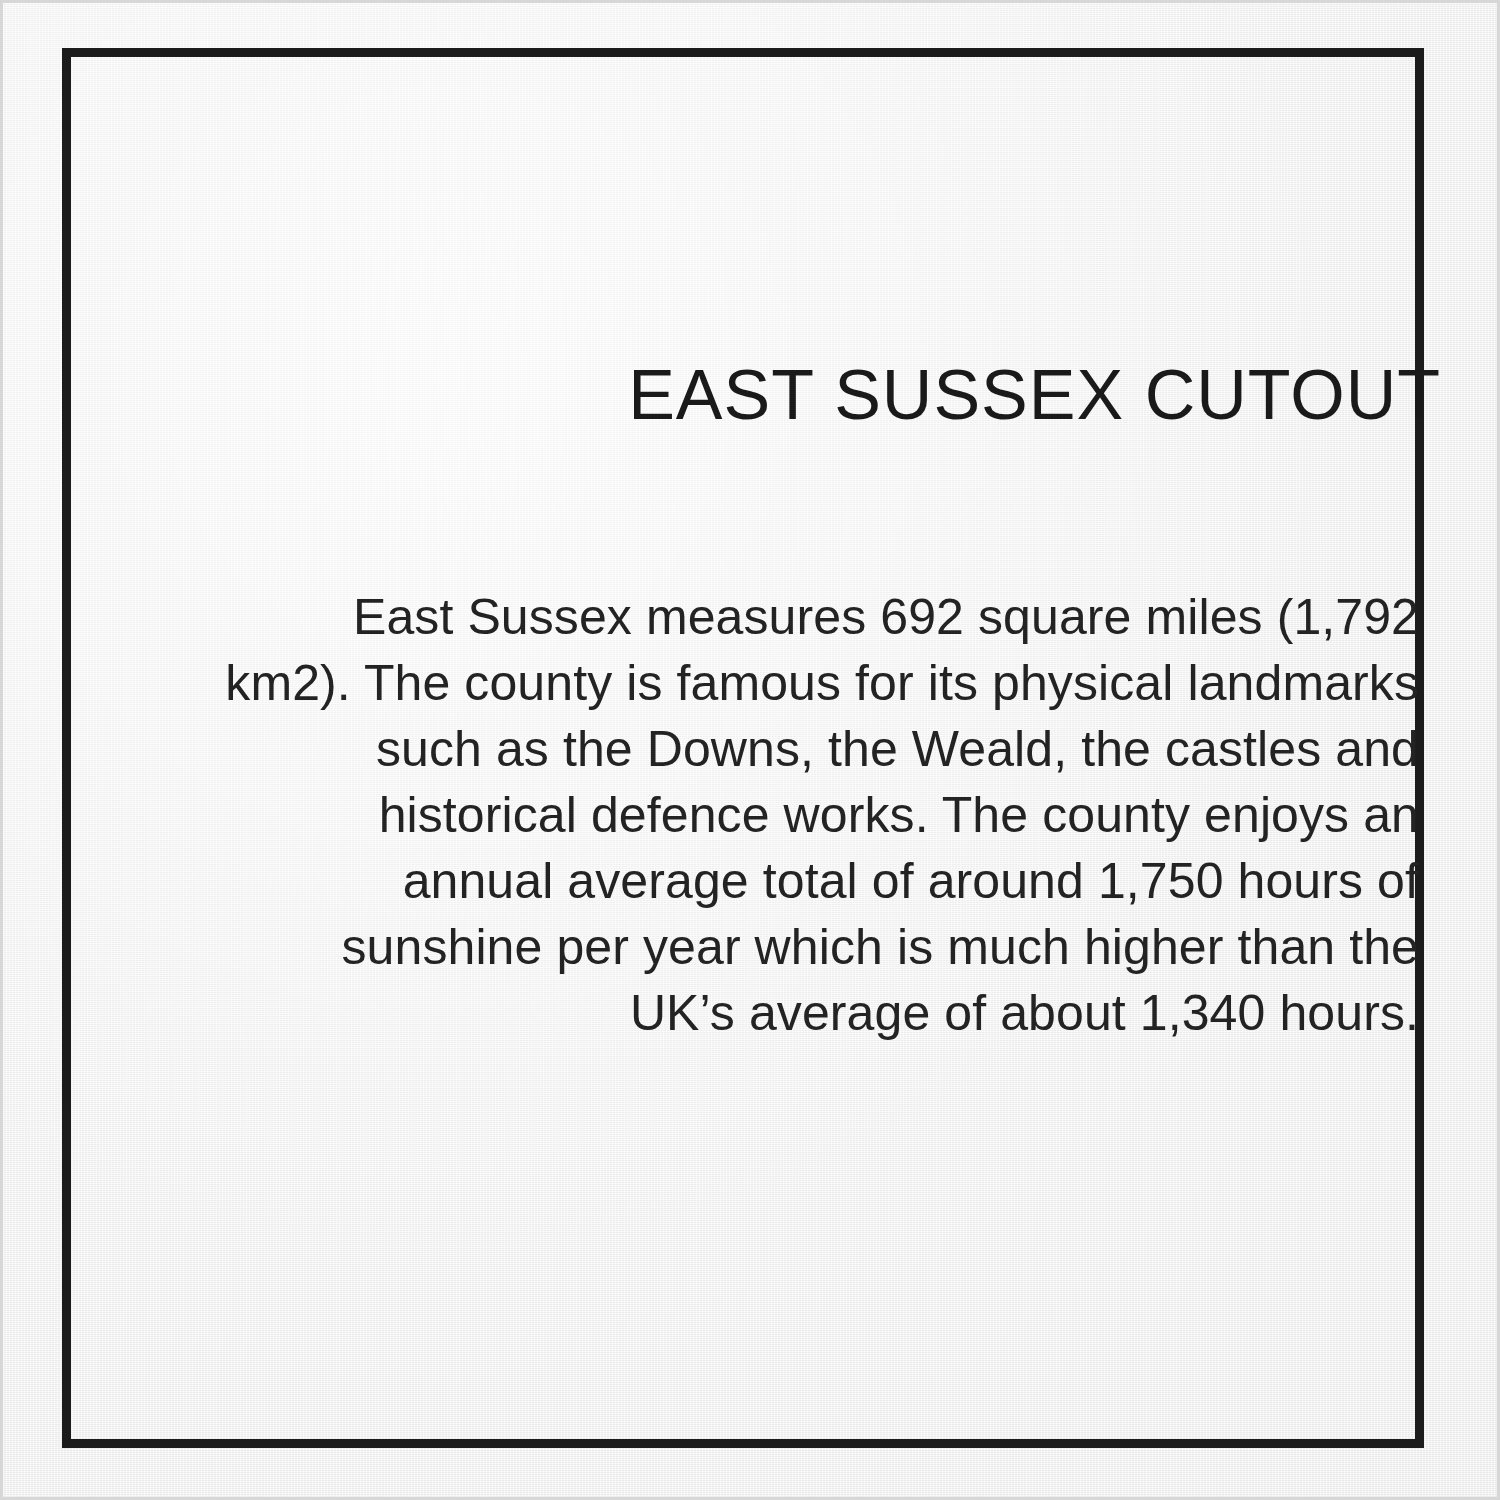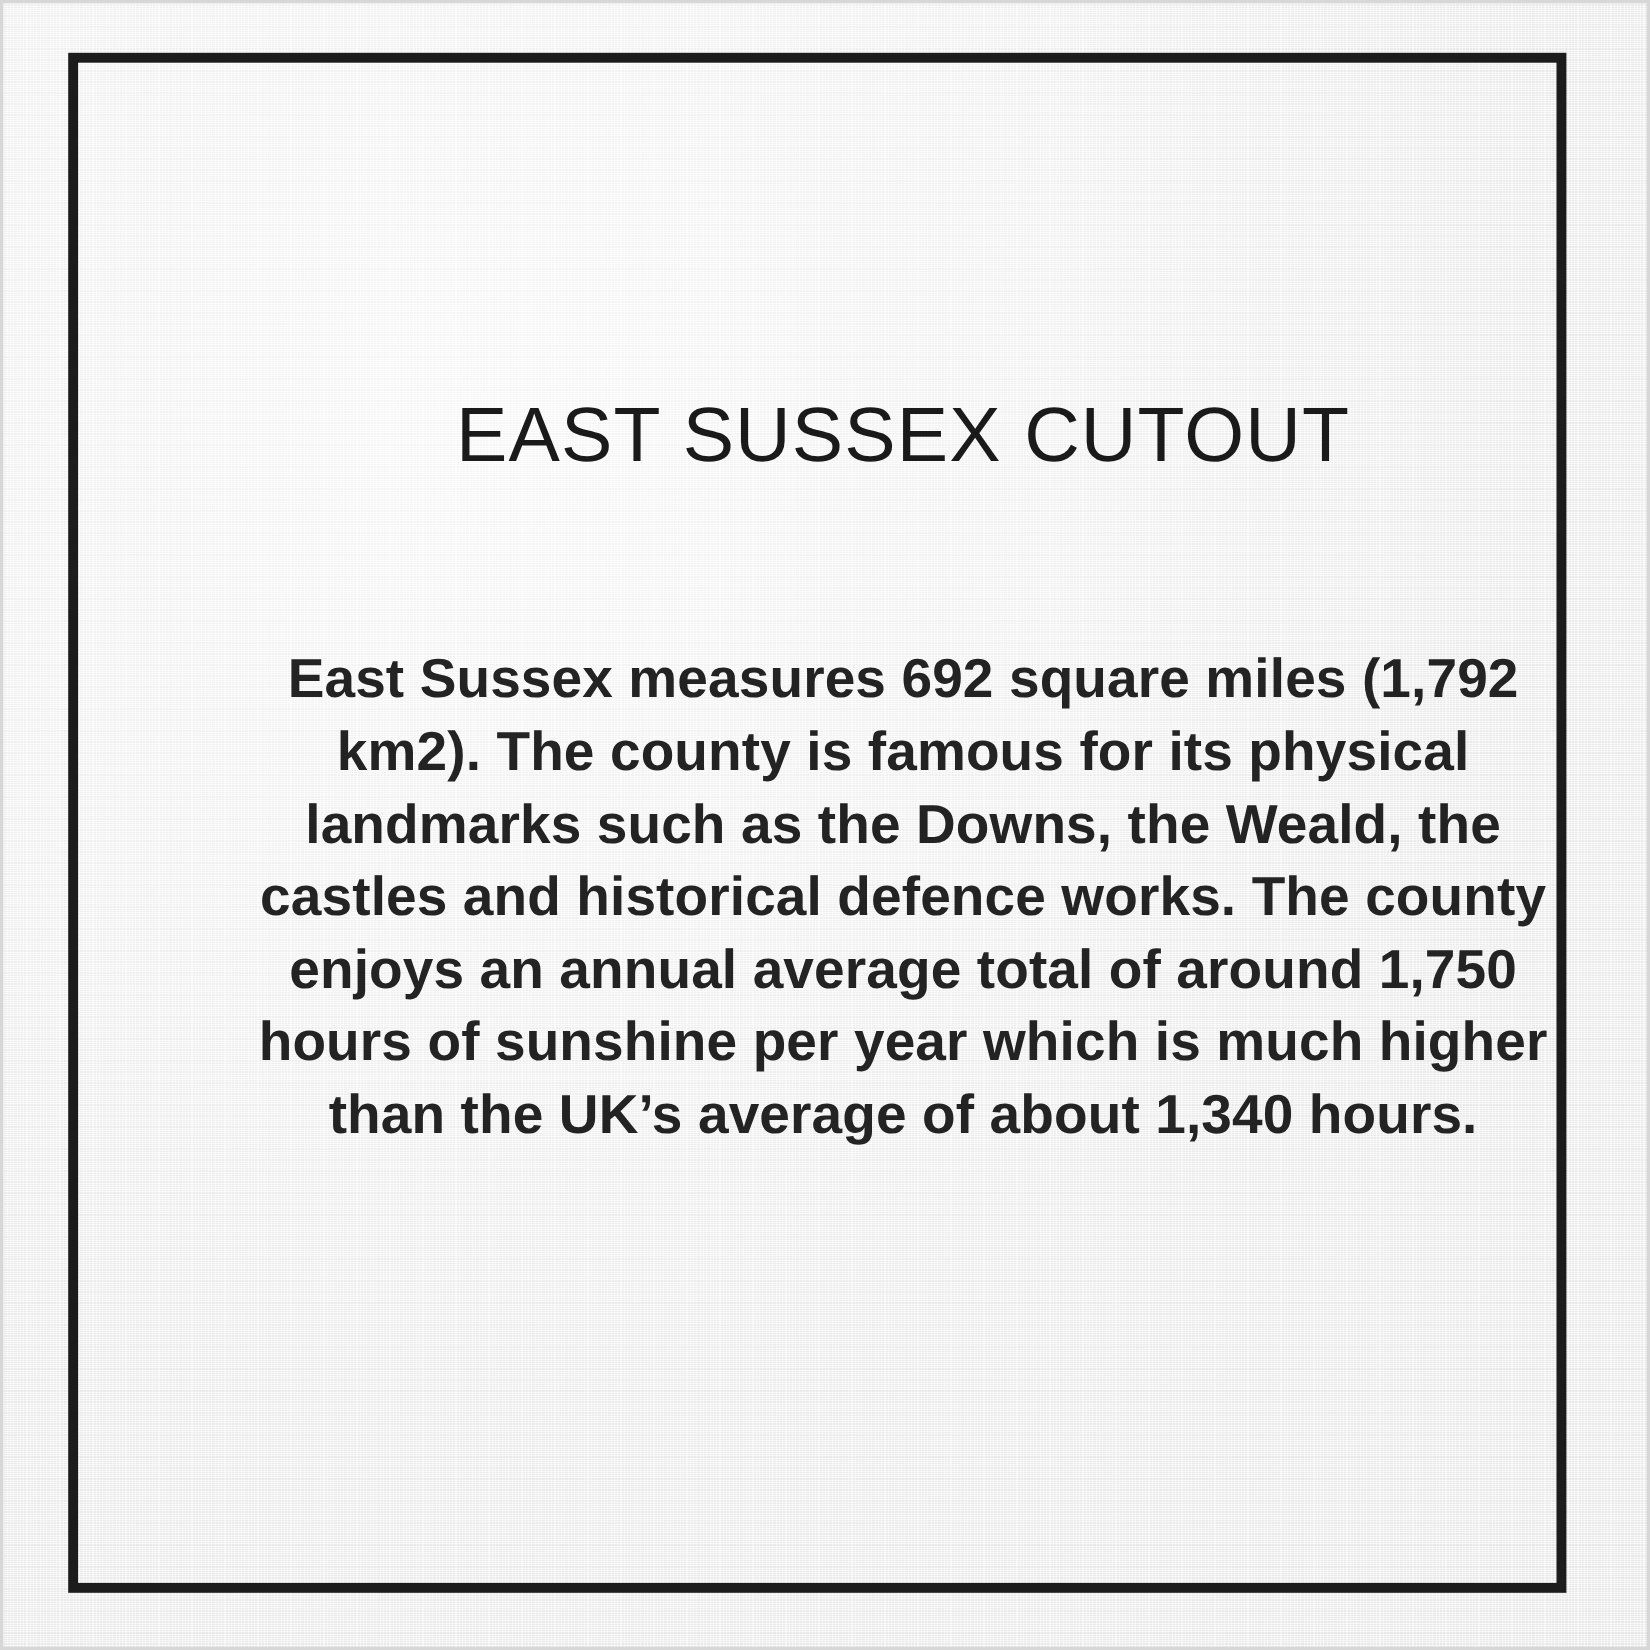--- a/index.html
+++ b/index.html
@@ -51,7 +51,7 @@
     left: 130px;
     top: 300px;
     width: 1240px;
-    text-align: center;
+    text-align: right;
   }
 
   .title {

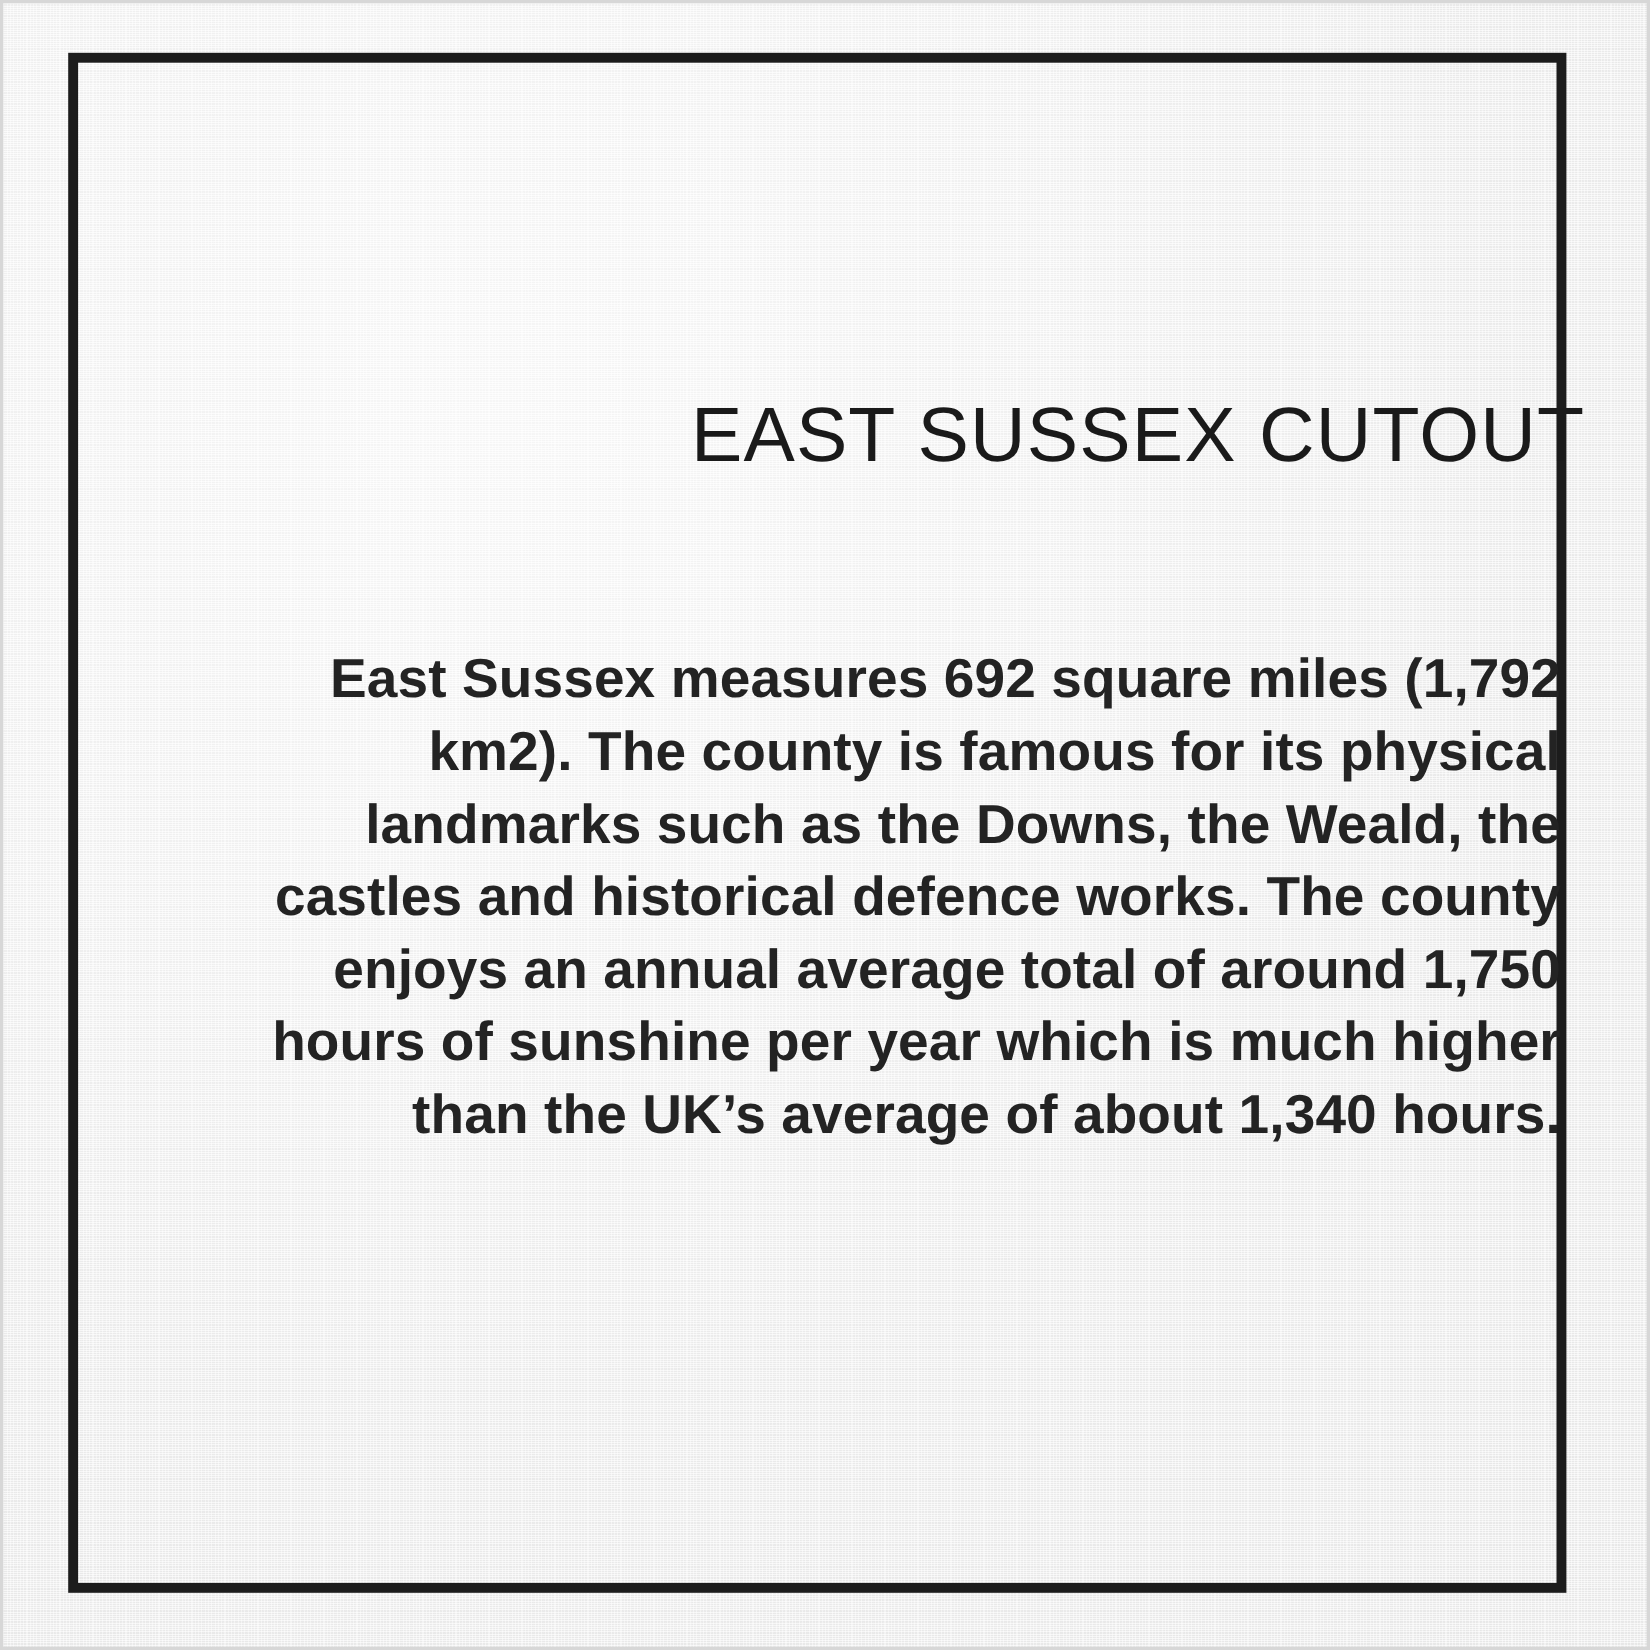--- a/index.html
+++ b/index.html
@@ -70,7 +70,7 @@
     font-size: 50px;
     line-height: 1.32;
     color: #232323;
-    font-weight: 700;
+    font-weight: 400;
     letter-spacing: 0.1px;
   }
 

